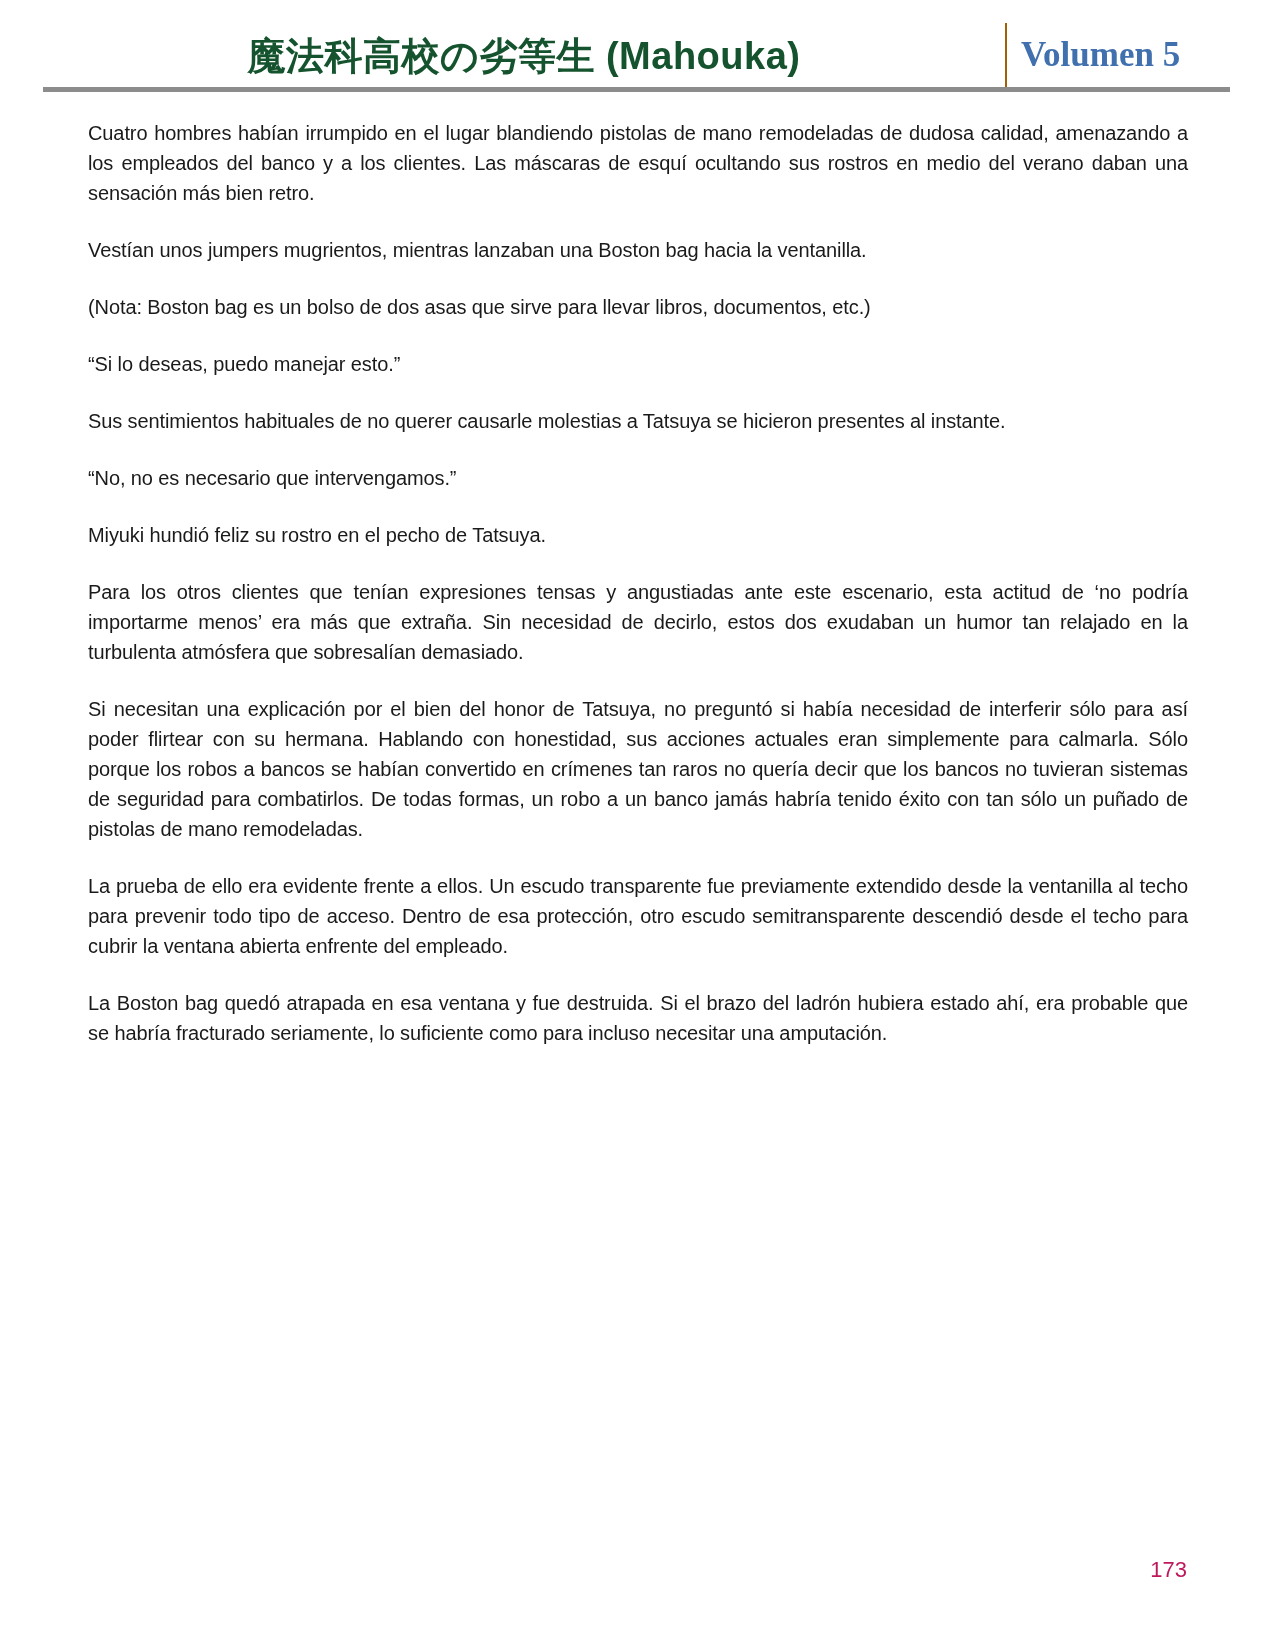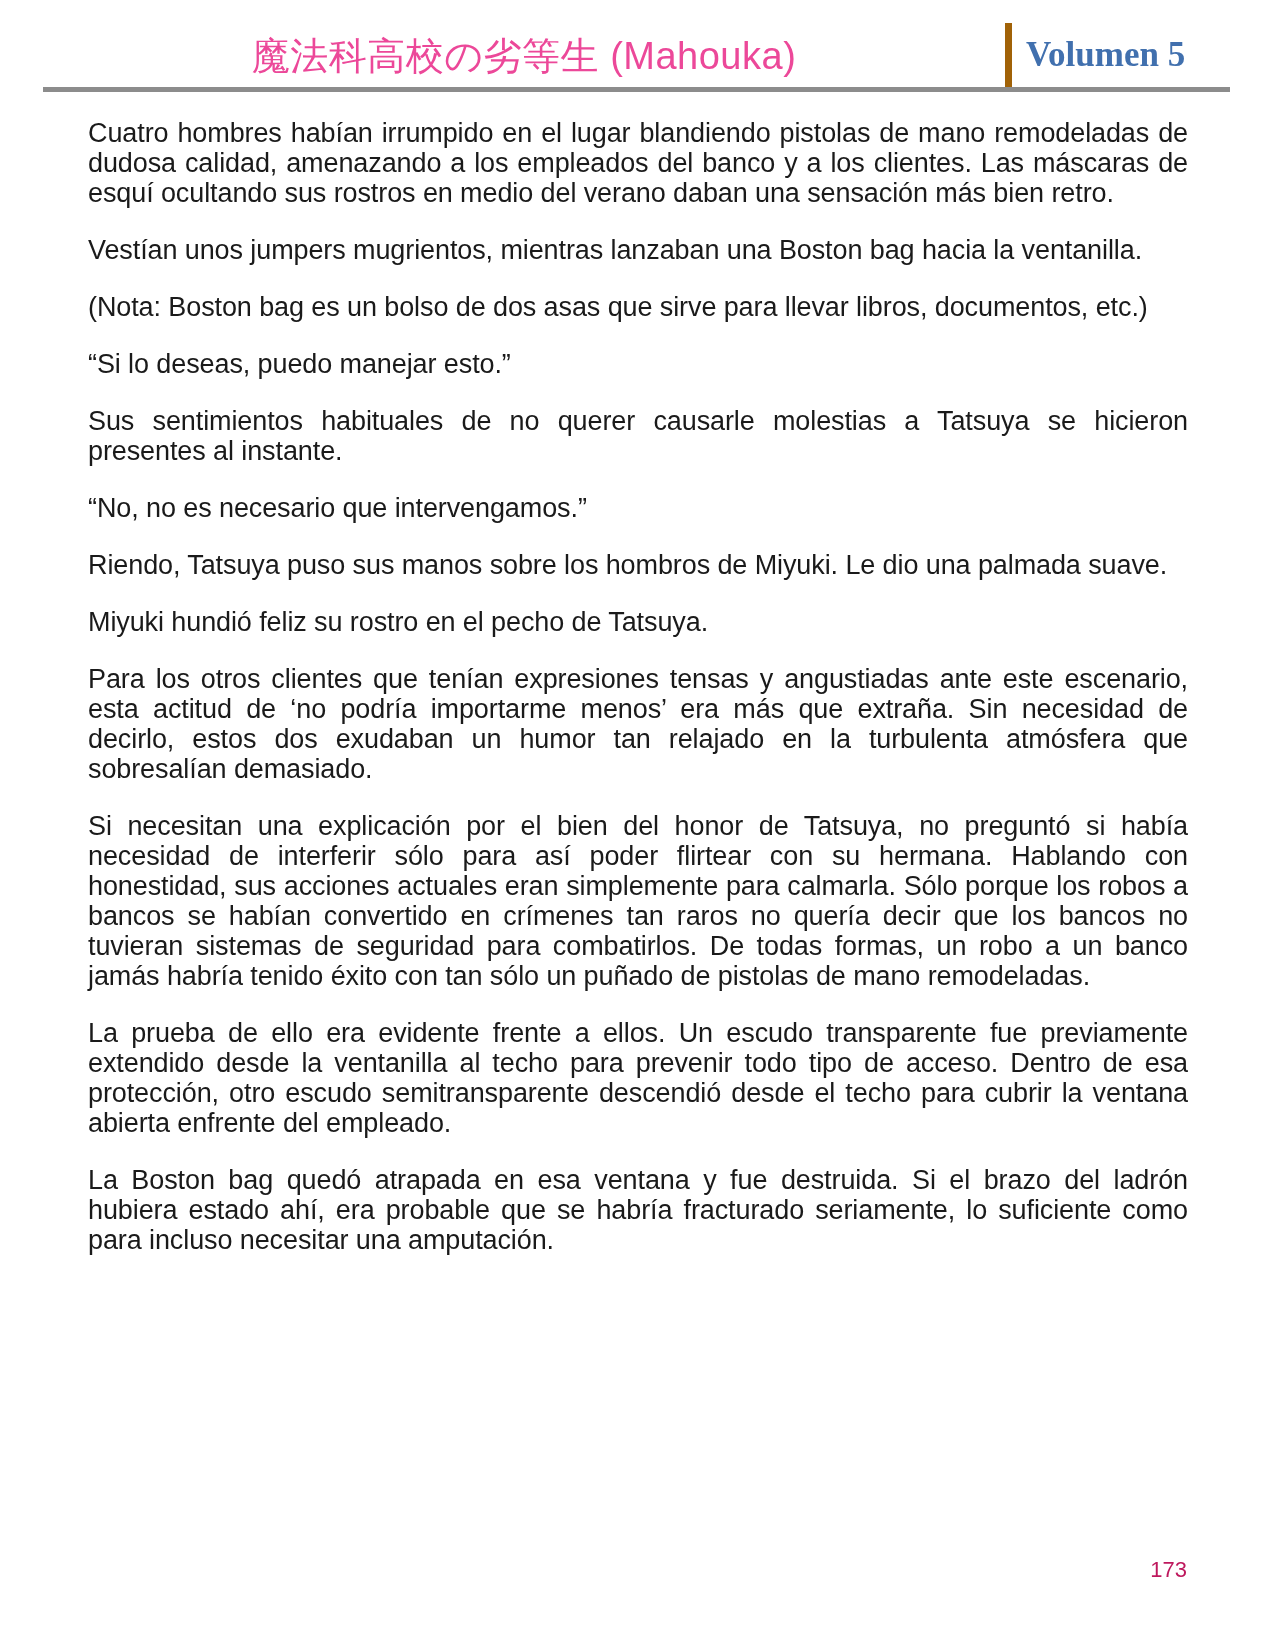--- a/index.html
+++ b/index.html
@@ -30,8 +30,8 @@
   }
   .page-title {
     font-size: 38px;
-    font-weight: normal;
-    color: #ec4899;
+    font-weight: bold;
+    color: #14532d;
     letter-spacing: 0.5px;
     white-space: nowrap;
   }

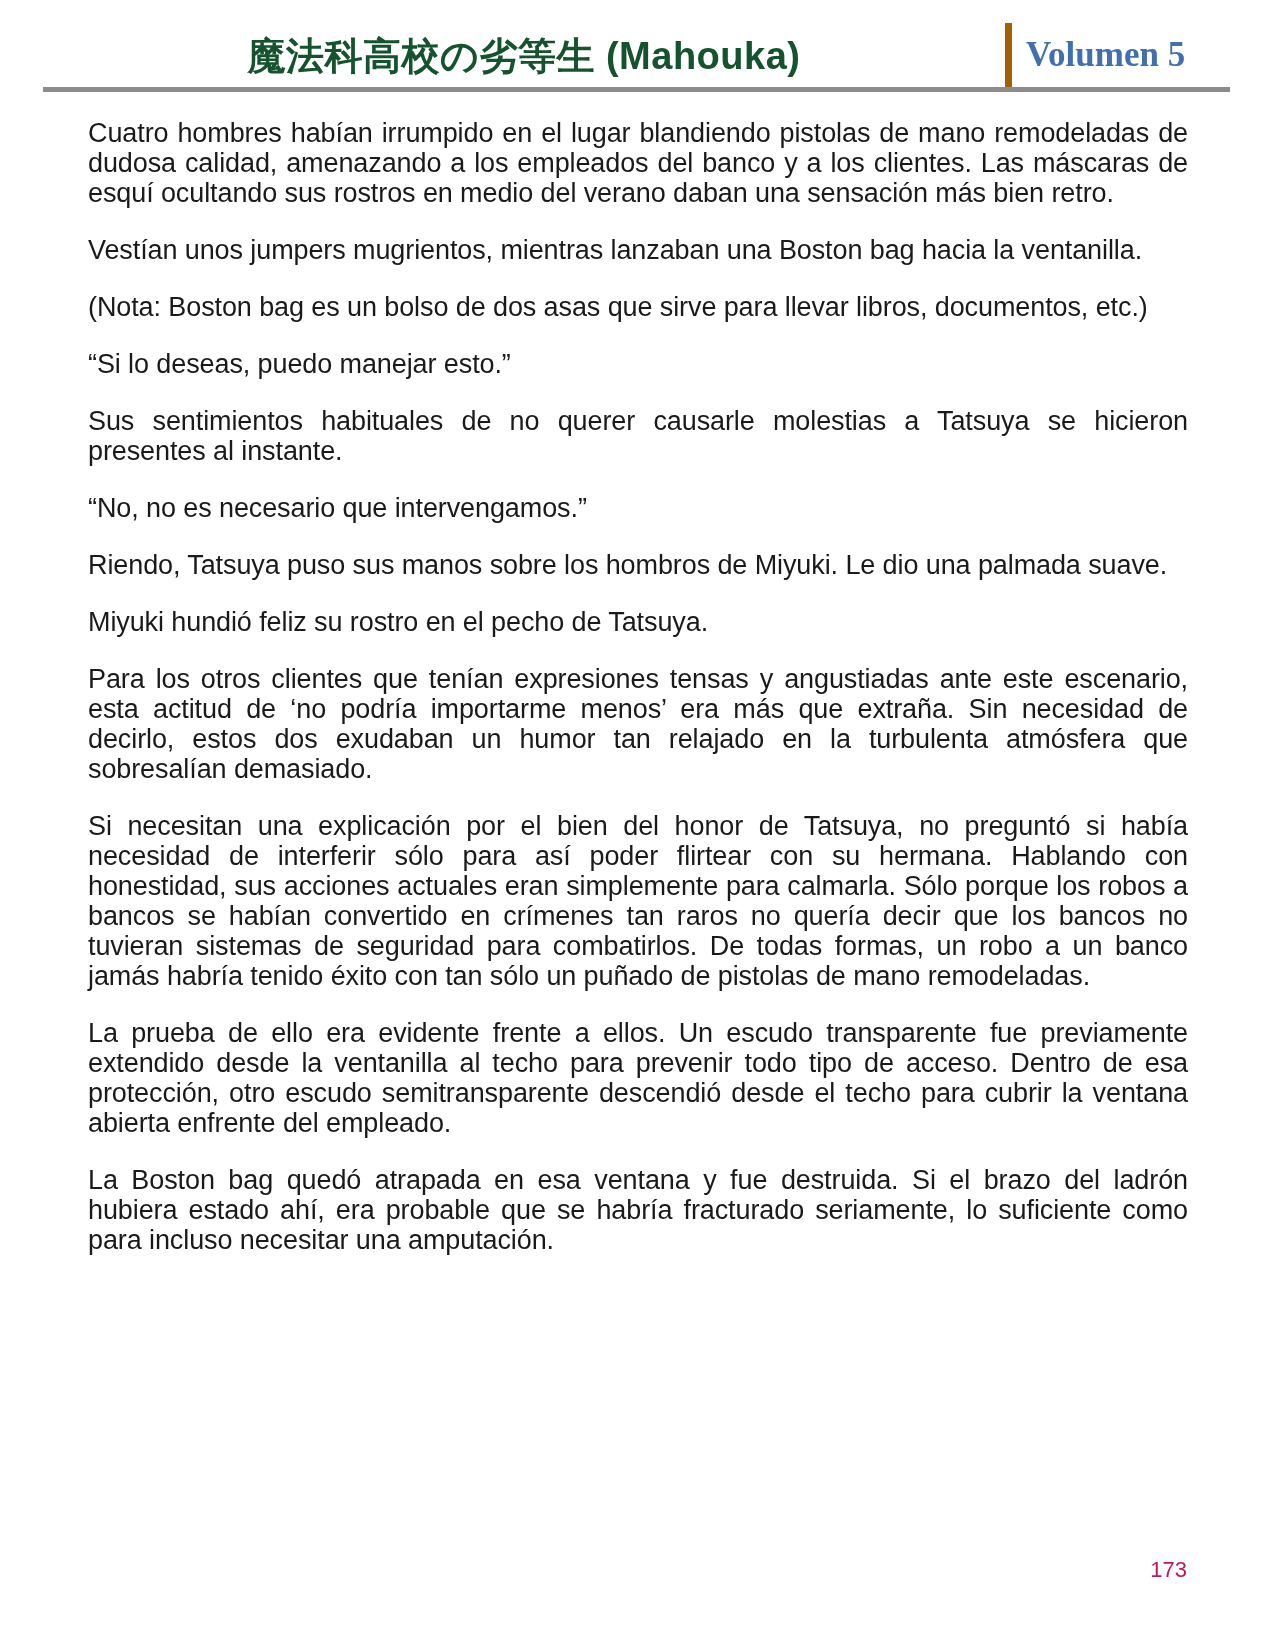--- a/index.html
+++ b/index.html
@@ -39,7 +39,7 @@
     width: 225px;
     height: 64px;
     box-sizing: border-box;
-    border-left: 7px solid #a16207;
+    border-left: 2px solid #a16207;
     display: flex;
     align-items: center;
     padding-left: 14px;

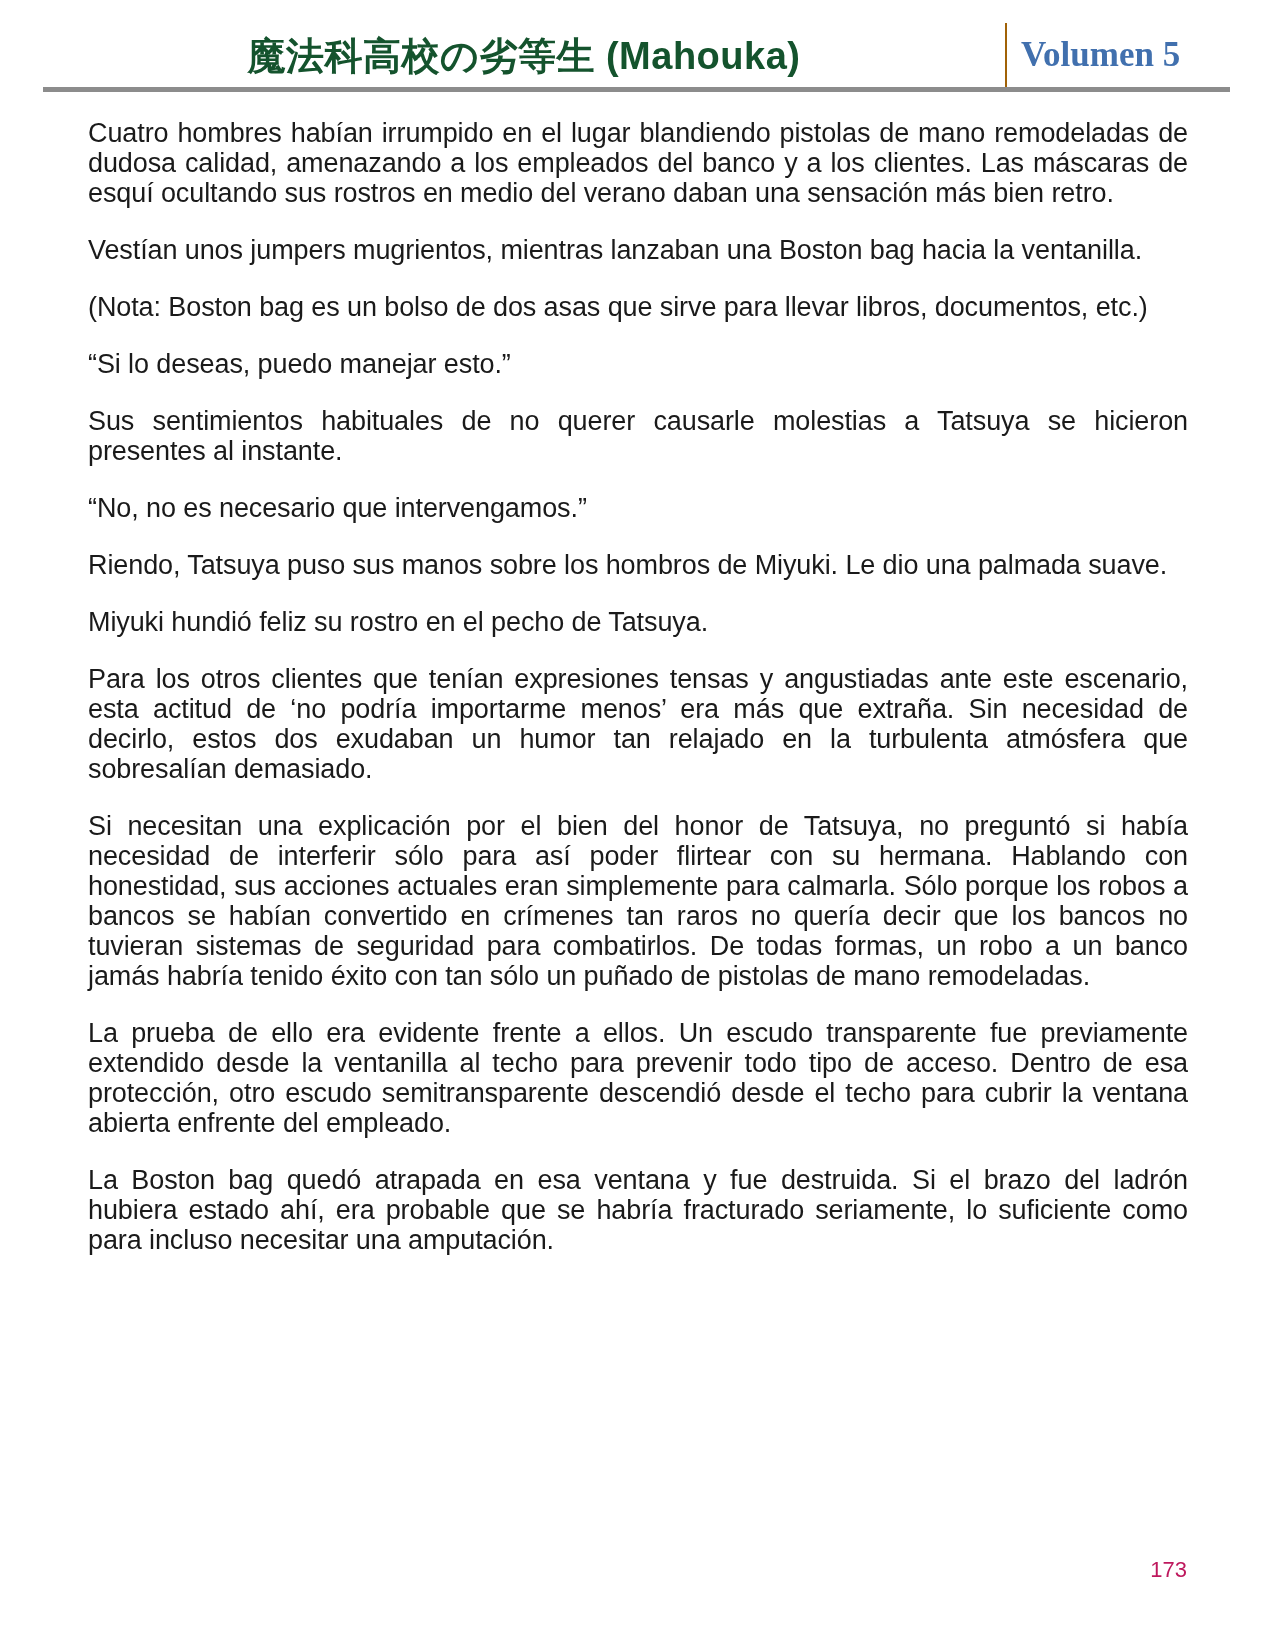--- a/index.html
+++ b/index.html
@@ -59,7 +59,7 @@
   }
   .content p {
     margin: 0 0 27px 0;
-    font-size: 27px;
+    font-size: 20px;
     line-height: 30px;
     text-align: justify;
     letter-spacing: -0.1px;

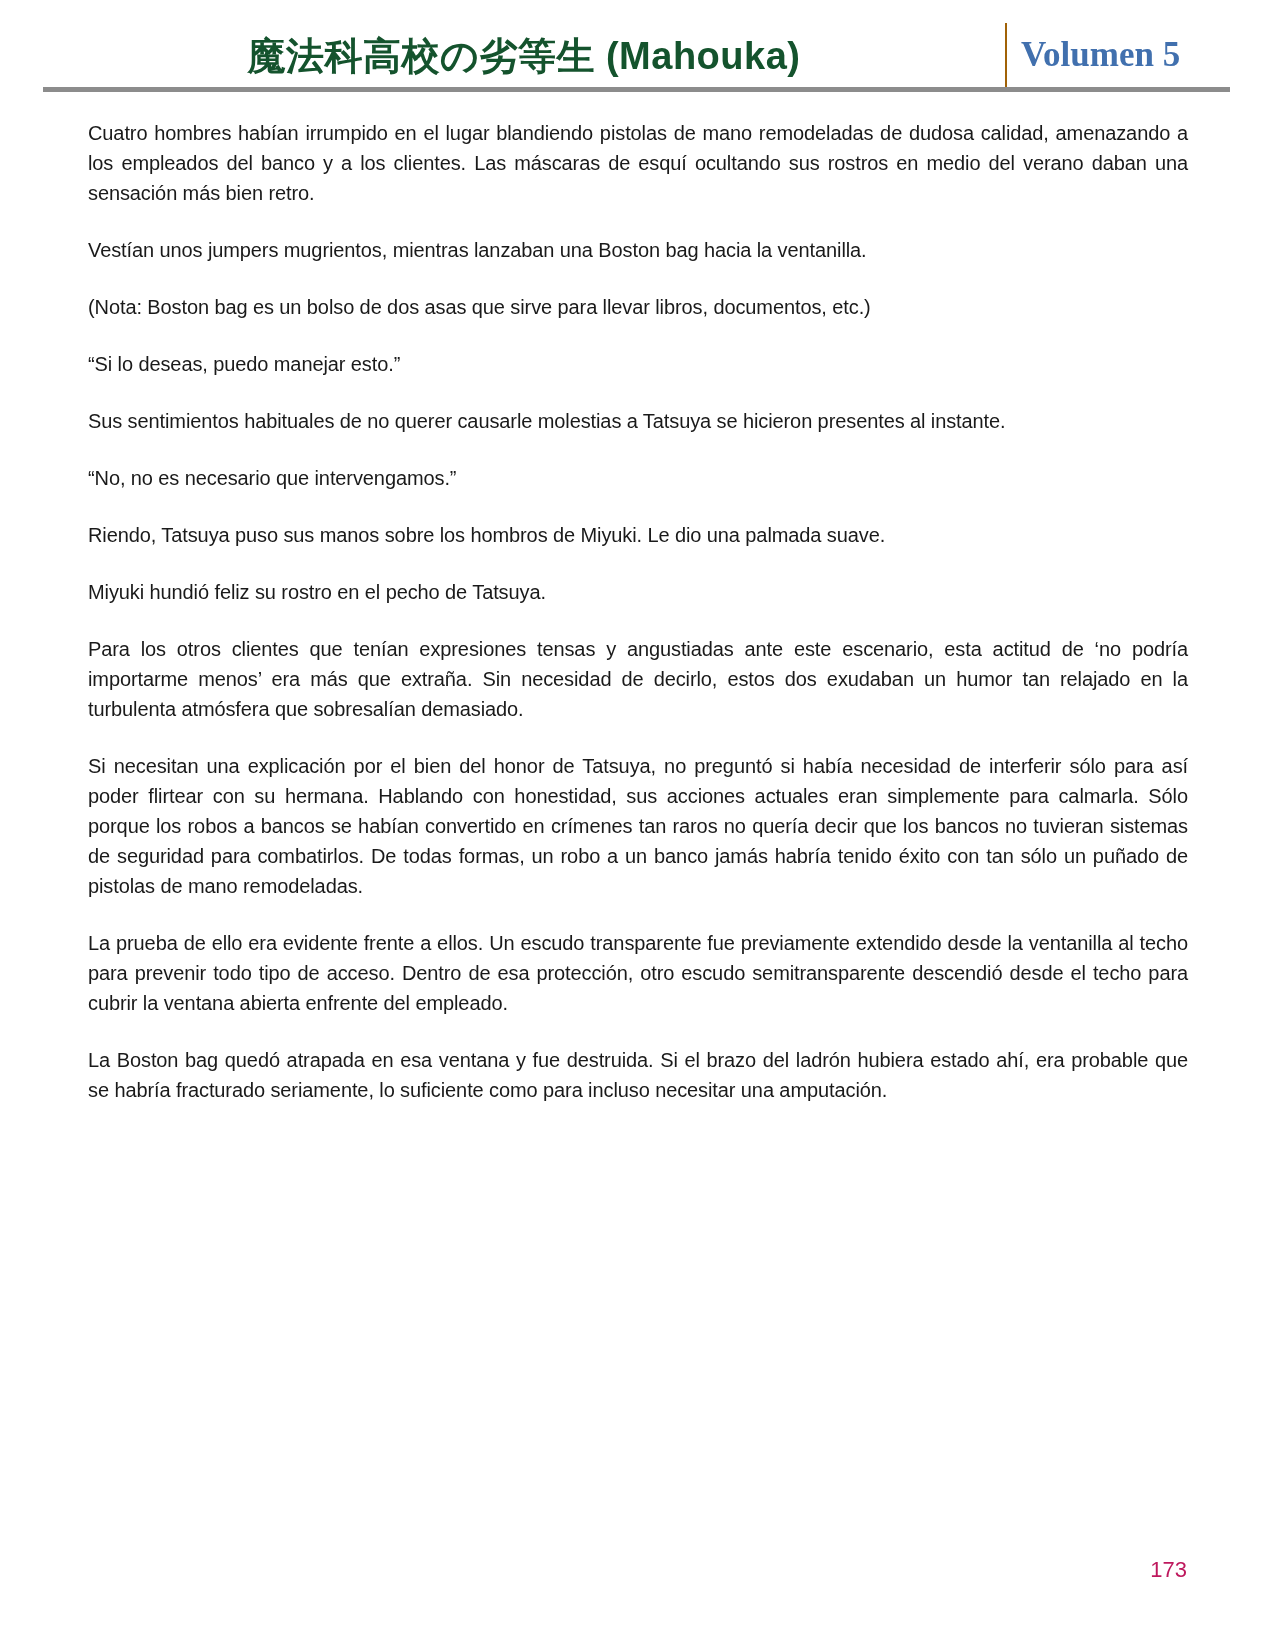--- a/index.html
+++ b/index.html
@@ -94,7 +94,6 @@
     <p>“Si lo deseas, puedo manejar esto.”</p>
     <p>Sus sentimientos habituales de no querer causarle molestias a Tatsuya se hicieron presentes al instante.</p>
     <p>“No, no es necesario que intervengamos.”</p>
-    <p>Riendo, Tatsuya puso sus manos sobre los hombros de Miyuki. Le dio una palmada suave.</p>
     <p>Miyuki hundió feliz su rostro en el pecho de Tatsuya.</p>
     <p>Para los otros clientes que tenían expresiones tensas y angustiadas ante este escenario, esta actitud de ‘no podría importarme menos’ era más que extraña. Sin necesidad de decirlo, estos dos exudaban un humor tan relajado en la turbulenta atmósfera que sobresalían demasiado.</p>
     <p>Si necesitan una explicación por el bien del honor de Tatsuya, no preguntó si había necesidad de interferir sólo para así poder flirtear con su hermana. Hablando con honestidad, sus acciones actuales eran simplemente para calmarla. Sólo porque los robos a bancos se habían convertido en crímenes tan raros no quería decir que los bancos no tuvieran sistemas de seguridad para combatirlos. De todas formas, un robo a un banco jamás habría tenido éxito con tan sólo un puñado de pistolas de mano remodeladas.</p>

